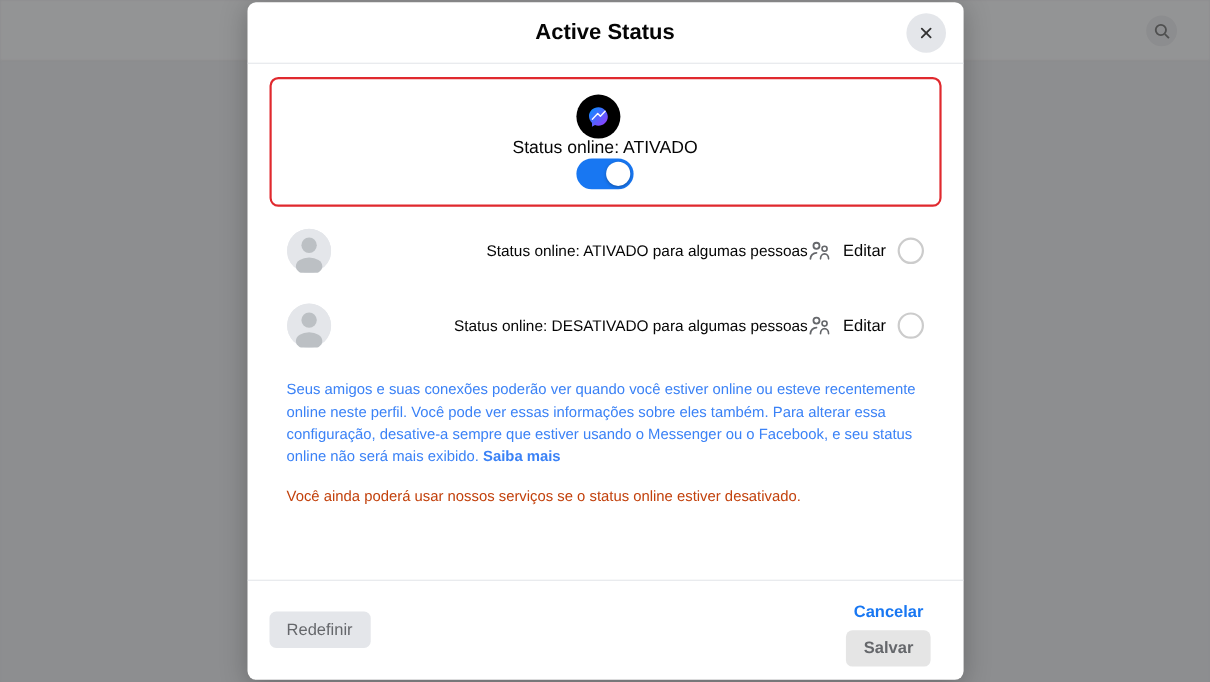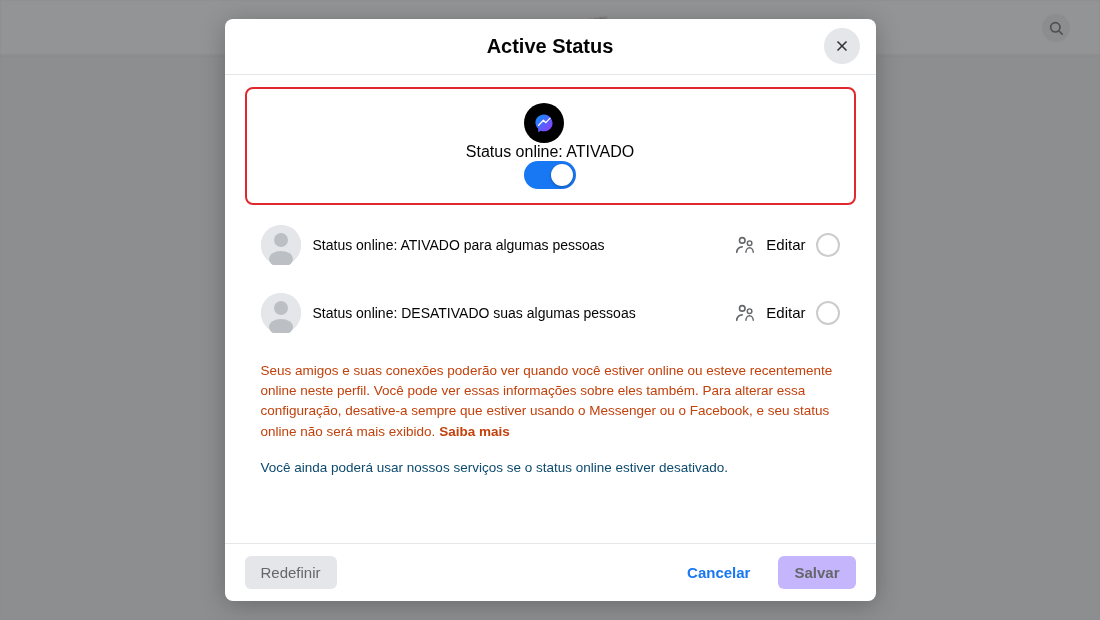--- a/index.html
+++ b/index.html
@@ -185,6 +185,7 @@
       font-weight: 400;
       color: #050505;
       flex: 1;
+      text-align: right;
     }
     .edit-area {
       display: flex;

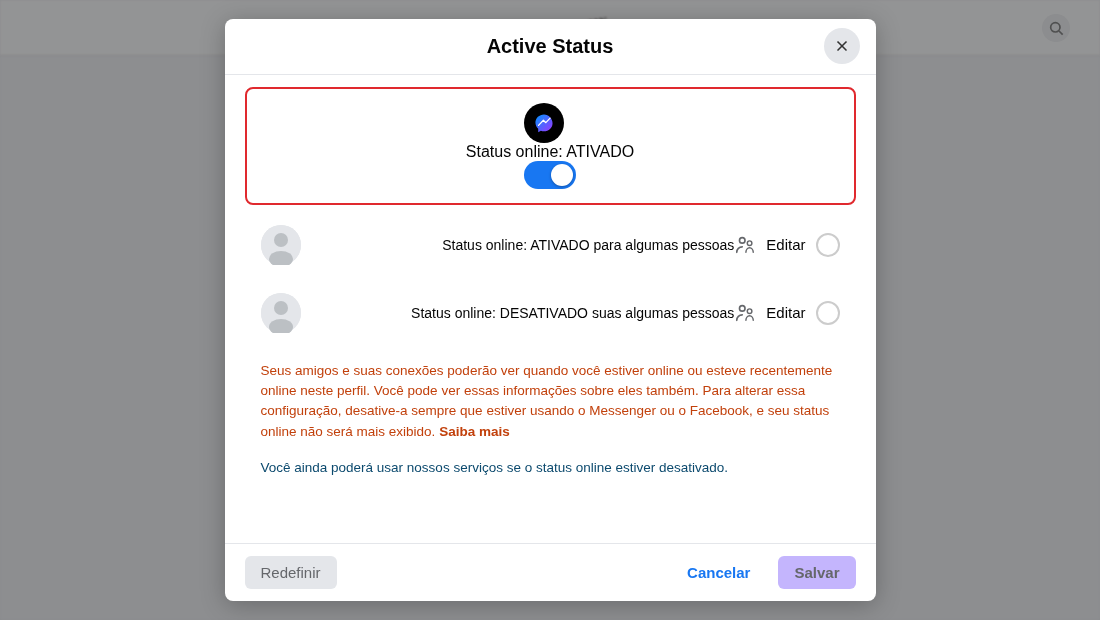--- a/index.html
+++ b/index.html
@@ -371,7 +371,7 @@
           <ellipse cx="20" cy="34" rx="12" ry="8" fill="#bcc0c4"></ellipse>
         </svg>
       </div>
-      <span class="status-label">Status online: DESATIVADO suas algumas pessoas</span>
+      <span class="status-label">Status online: DESATIVADO para algumas pessoas</span>
       <div class="edit-area">
         <svg width="22" height="22" viewBox="0 0 24 24" fill="none">
           <circle cx="9" cy="7" r="3" stroke="#65676b" stroke-width="1.8"></circle>

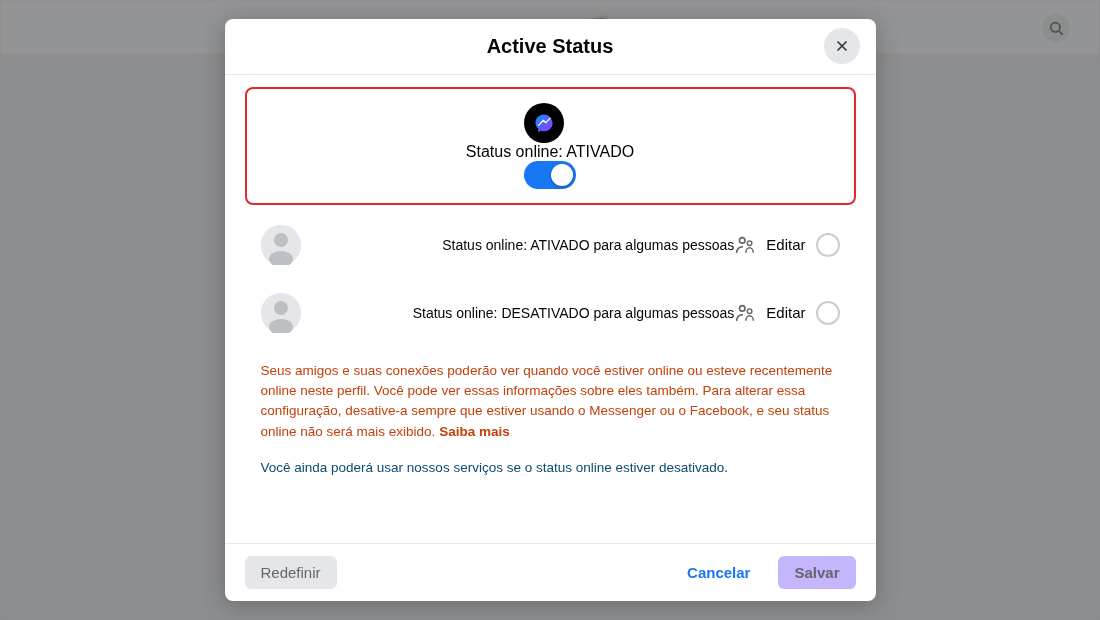--- a/index.html
+++ b/index.html
@@ -213,7 +213,7 @@
     .description {
       padding: 12px 16px 8px;
       font-size: 13.5px;
-      color: #c2410c;
+      color: #3b82f6;
       line-height: 1.5;
     }
     .description .saiba-mais {

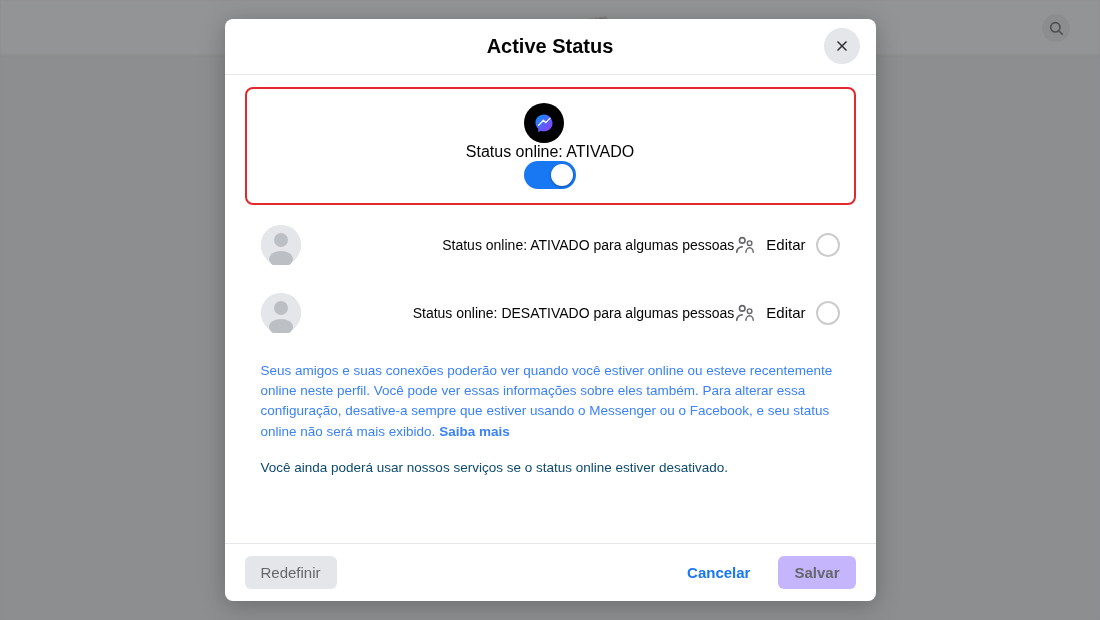--- a/index.html
+++ b/index.html
@@ -223,7 +223,7 @@
     .description-secondary {
       padding: 8px 16px 16px;
       font-size: 13.5px;
-      color: #0c4a6e;
+      color: #c2410c;
       line-height: 1.5;
     }
 

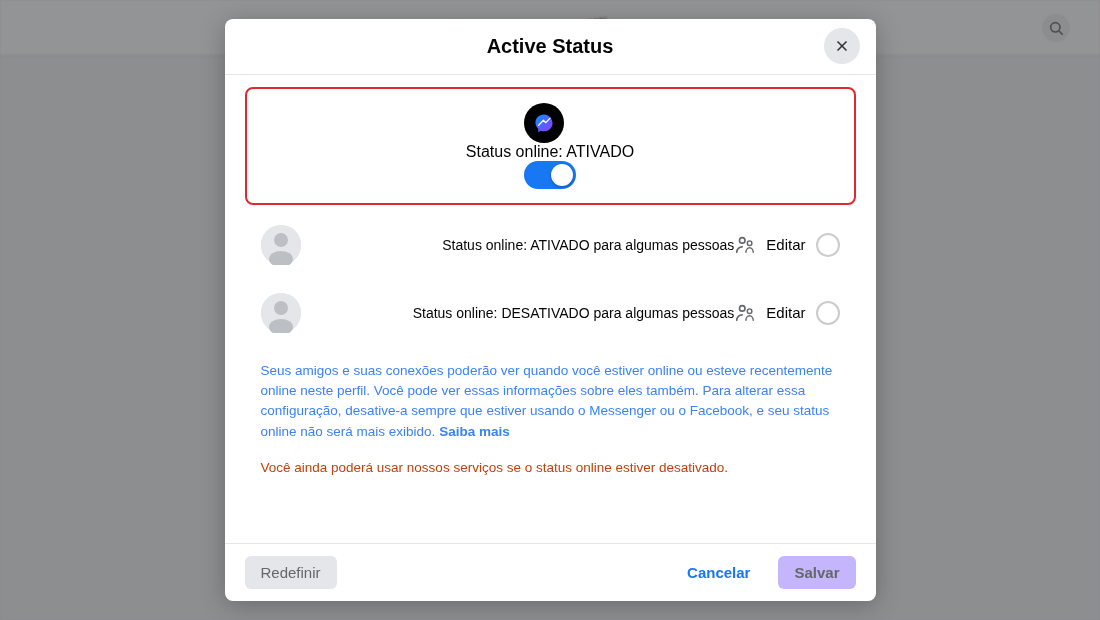--- a/index.html
+++ b/index.html
@@ -248,8 +248,9 @@
     }
     .footer-right {
       display: flex;
-      gap: 12px;
-      align-items: center;
+      gap: 0;
+      align-items: center;
+      flex-direction: column;
     }
     .btn-cancel {
       padding: 8px 16px;

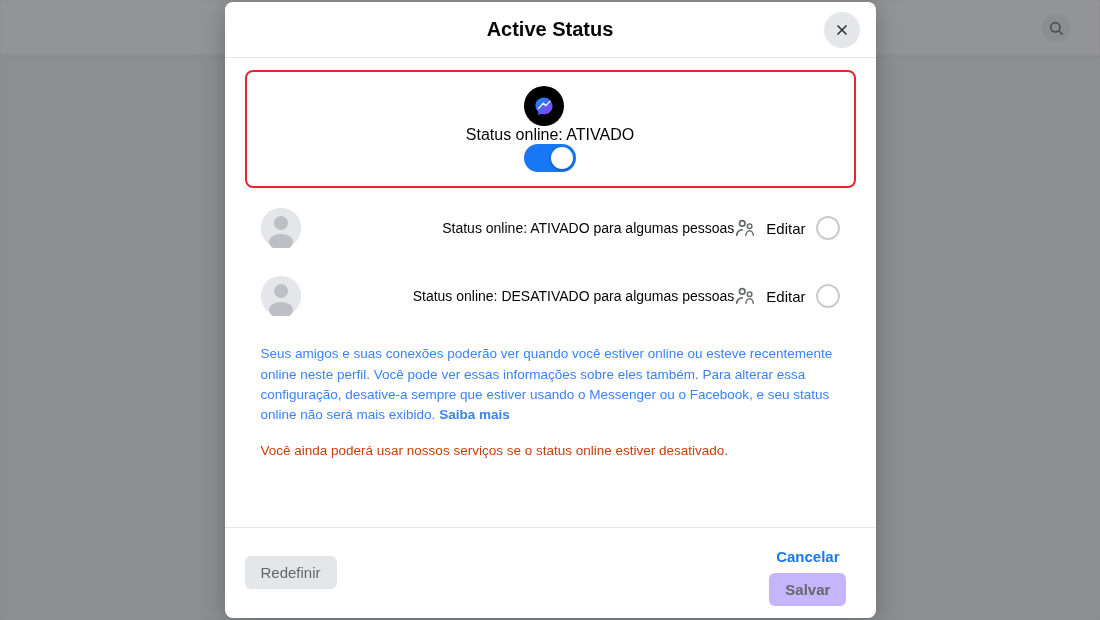--- a/index.html
+++ b/index.html
@@ -264,7 +264,7 @@
     }
     .btn-save {
       padding: 8px 16px;
-      background: #c4b5fd;
+      background: #e5e5e5;
       border: none;
       border-radius: 6px;
       font-size: 15px;

